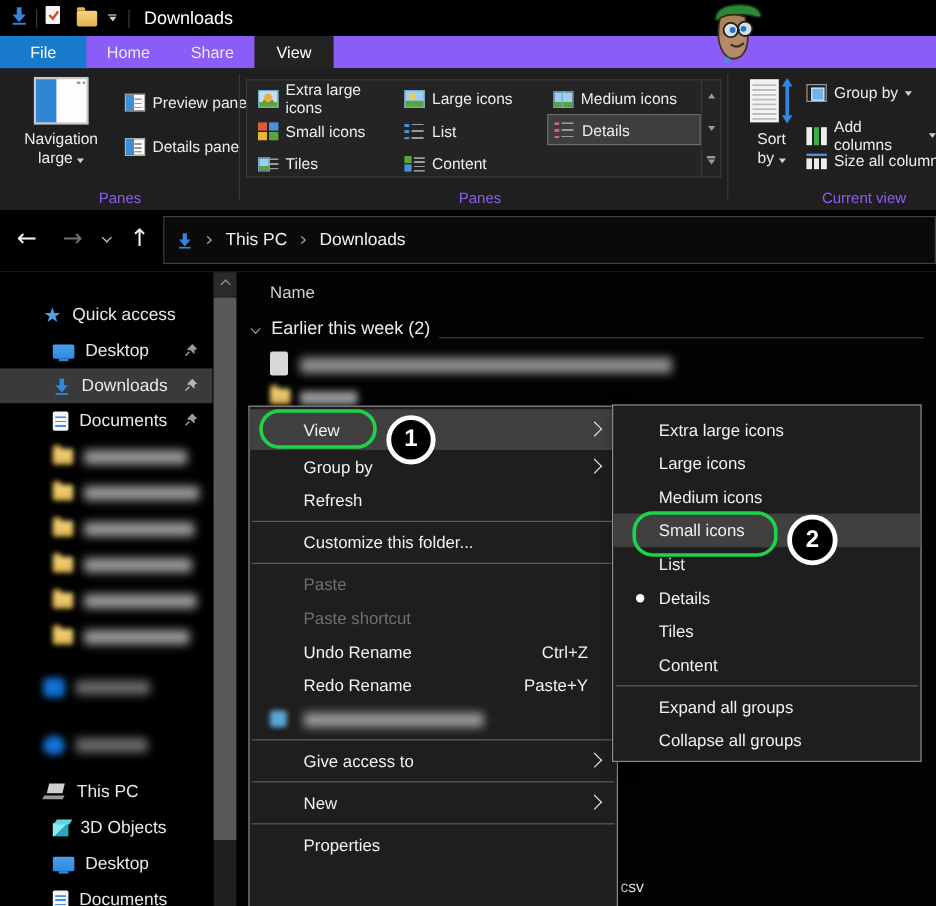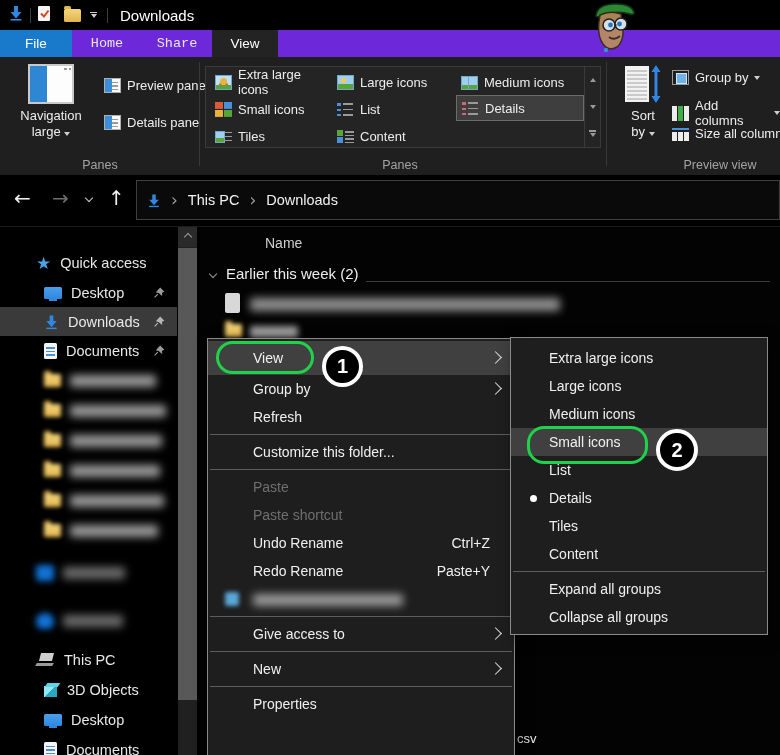--- a/index.html
+++ b/index.html
@@ -26,7 +26,7 @@
   .folder::before { content:""; position:absolute; top:-3px; left:0; width:7px; height:3px; background:#e2b44e; border-radius:1.5px 1.5px 0 0; }
 
   
-  .tabstrip { position:absolute; left:0; top:30px; width:780px; height:27px; background:#6d28d9; display:flex; }
+  .tabstrip { position:absolute; left:0; top:30px; width:780px; height:27px; background:#8b5cf6; display:flex; }
   .rtab { height:27px; display:flex; align-items:center; justify-content:center; font-size:13.5px; color:#e8e8e8; cursor:default; }
   .rtab.file { width:72px; background:#1979ca; color:#fff; }
   .rtab.plain { width:70px;font-family:Liberation Mono, monospace; }

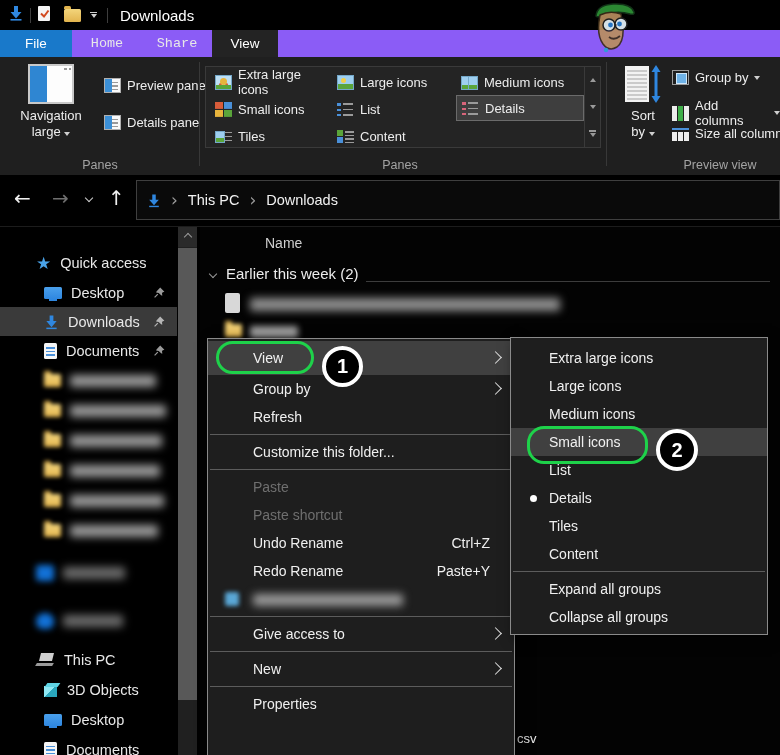--- a/index.html
+++ b/index.html
@@ -29,7 +29,7 @@
   .tabstrip { position:absolute; left:0; top:30px; width:780px; height:27px; background:#8b5cf6; display:flex; }
   .rtab { height:27px; display:flex; align-items:center; justify-content:center; font-size:13.5px; color:#e8e8e8; cursor:default; }
   .rtab.file { width:72px; background:#1979ca; color:#fff; }
-  .rtab.plain { width:70px;font-family:Liberation Mono, monospace; }
+  .rtab.plain { width:70px; }
   .rtab.active { width:66px; background:#232323; color:#fff; }
 
   

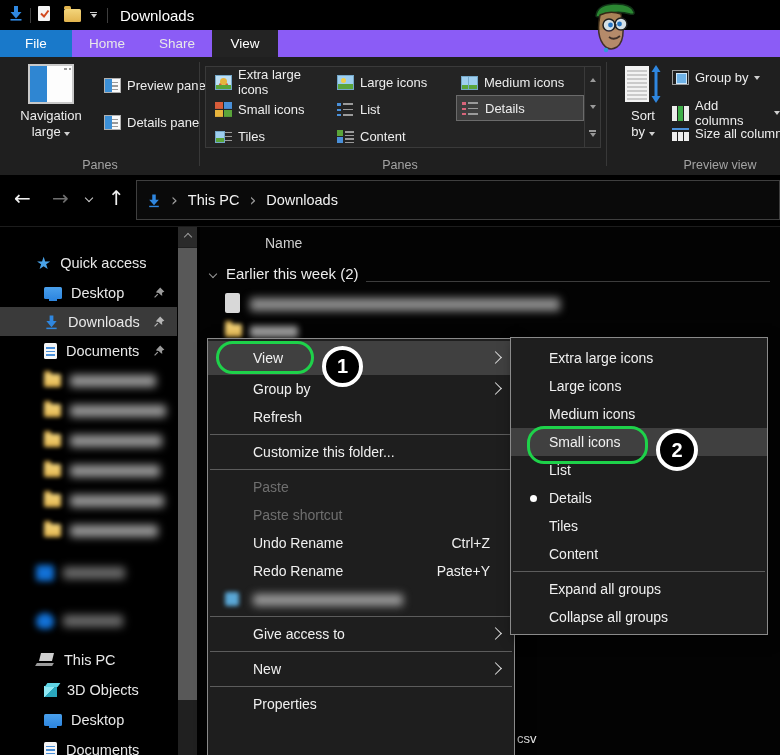--- a/index.html
+++ b/index.html
@@ -34,7 +34,7 @@
 
   
   .ribbon { position:absolute; left:0; top:57px; width:780px; height:118px; background:#1f1f1f; font-size:13px; }
-  .grp-label { position:absolute; bottom:3px; font-size:12.5px; color:#a3a3a3; text-align:center; }
+  .grp-label { position:absolute; bottom:3px; font-size:12.5px; color:#8b5cf6; text-align:center; }
   .vsep { position:absolute; top:5px; height:104px; width:1px; background:#383838; }
   .big-btn { position:absolute; display:flex; flex-direction:column; align-items:center; color:#ededed; }
   .big-btn .lbl { line-height:16px; text-align:center; margin-top:4px; }

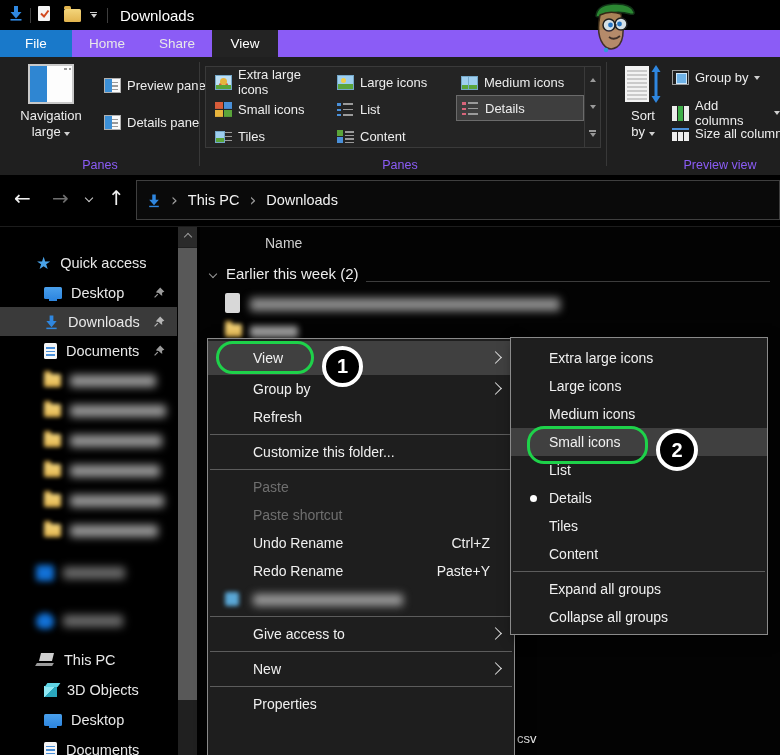--- a/index.html
+++ b/index.html
@@ -282,7 +282,7 @@
       <span class="i16 i-sizecol"></span>
       <span style="white-space:nowrap">Size all columns</span>
     </div>
-    <div class="grp-label" style="left:660px; width:120px">Preview view</div>
+    <div class="grp-label" style="left:660px; width:120px">Current view</div>
   </div>
 
   <div class="addrbar">

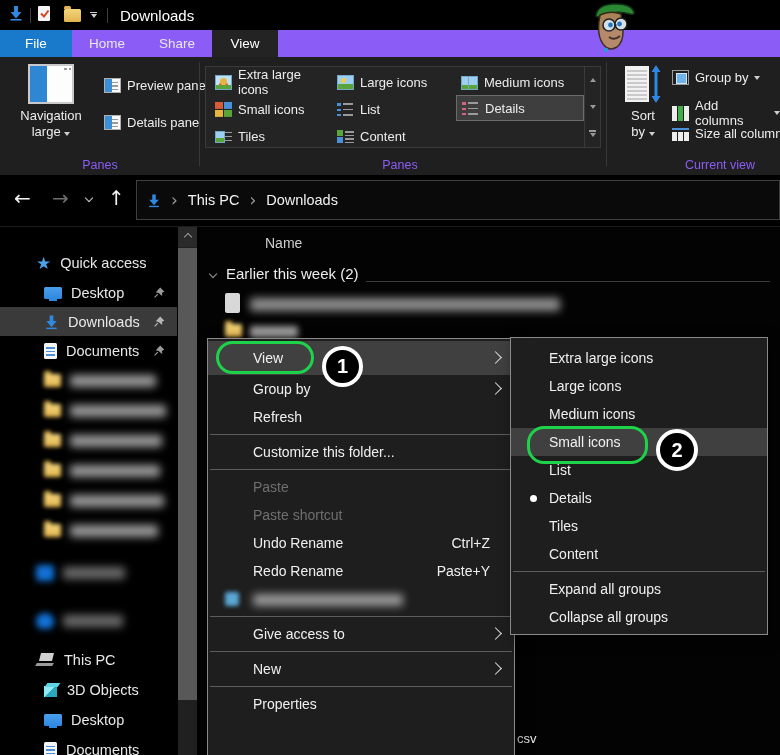--- a/index.html
+++ b/index.html
@@ -105,7 +105,7 @@
 
   
   .content { position:absolute; left:200px; top:227px; width:580px; height:528px; background:#030303; }
-  .col-hdr { position:absolute; left:25px; top:8px; font-size:14px; color:#cfcfcf;margin-left:40px; }
+  .col-hdr { position:absolute; left:25px; top:8px; font-size:14px; color:#cfcfcf; }
   .grp-row { position:absolute; left:10px; top:38px; display:flex; align-items:center; gap:10px; color:#ececec; font-size:15px; }
   .grp-rule { position:absolute; left:166px; top:54px; width:404px; height:1px; background:#3c3c3c; }
   .csv-txt { position:absolute; left:317px; top:504px; font-size:13px; color:#e8e8e8; }

